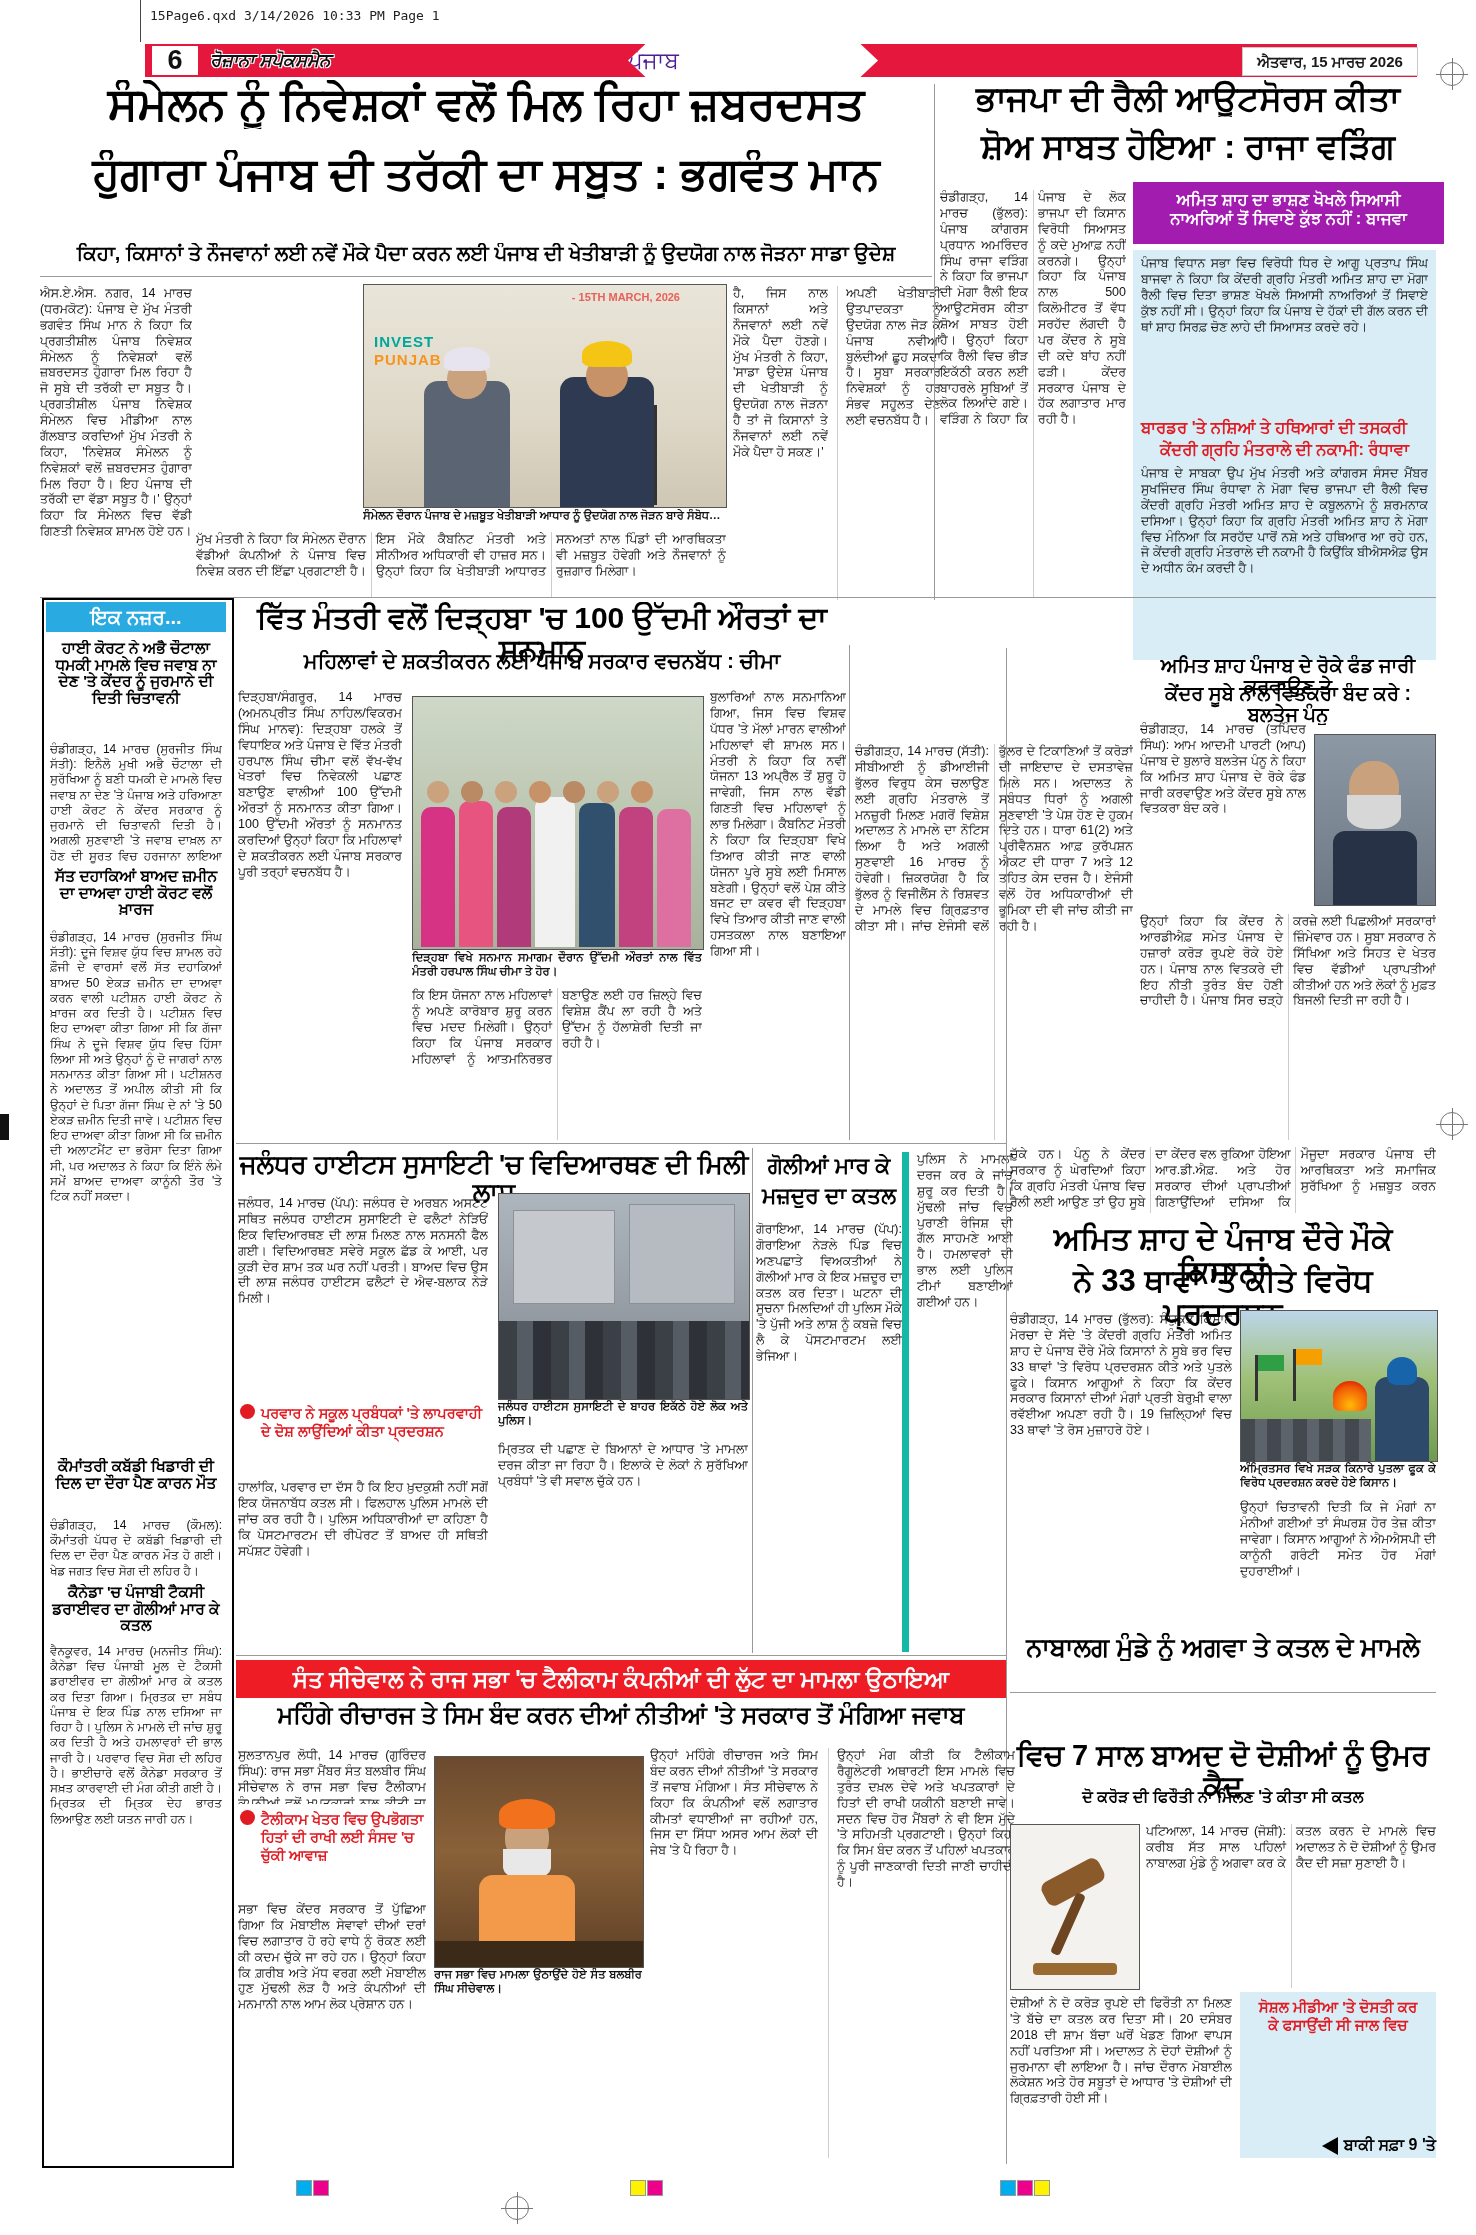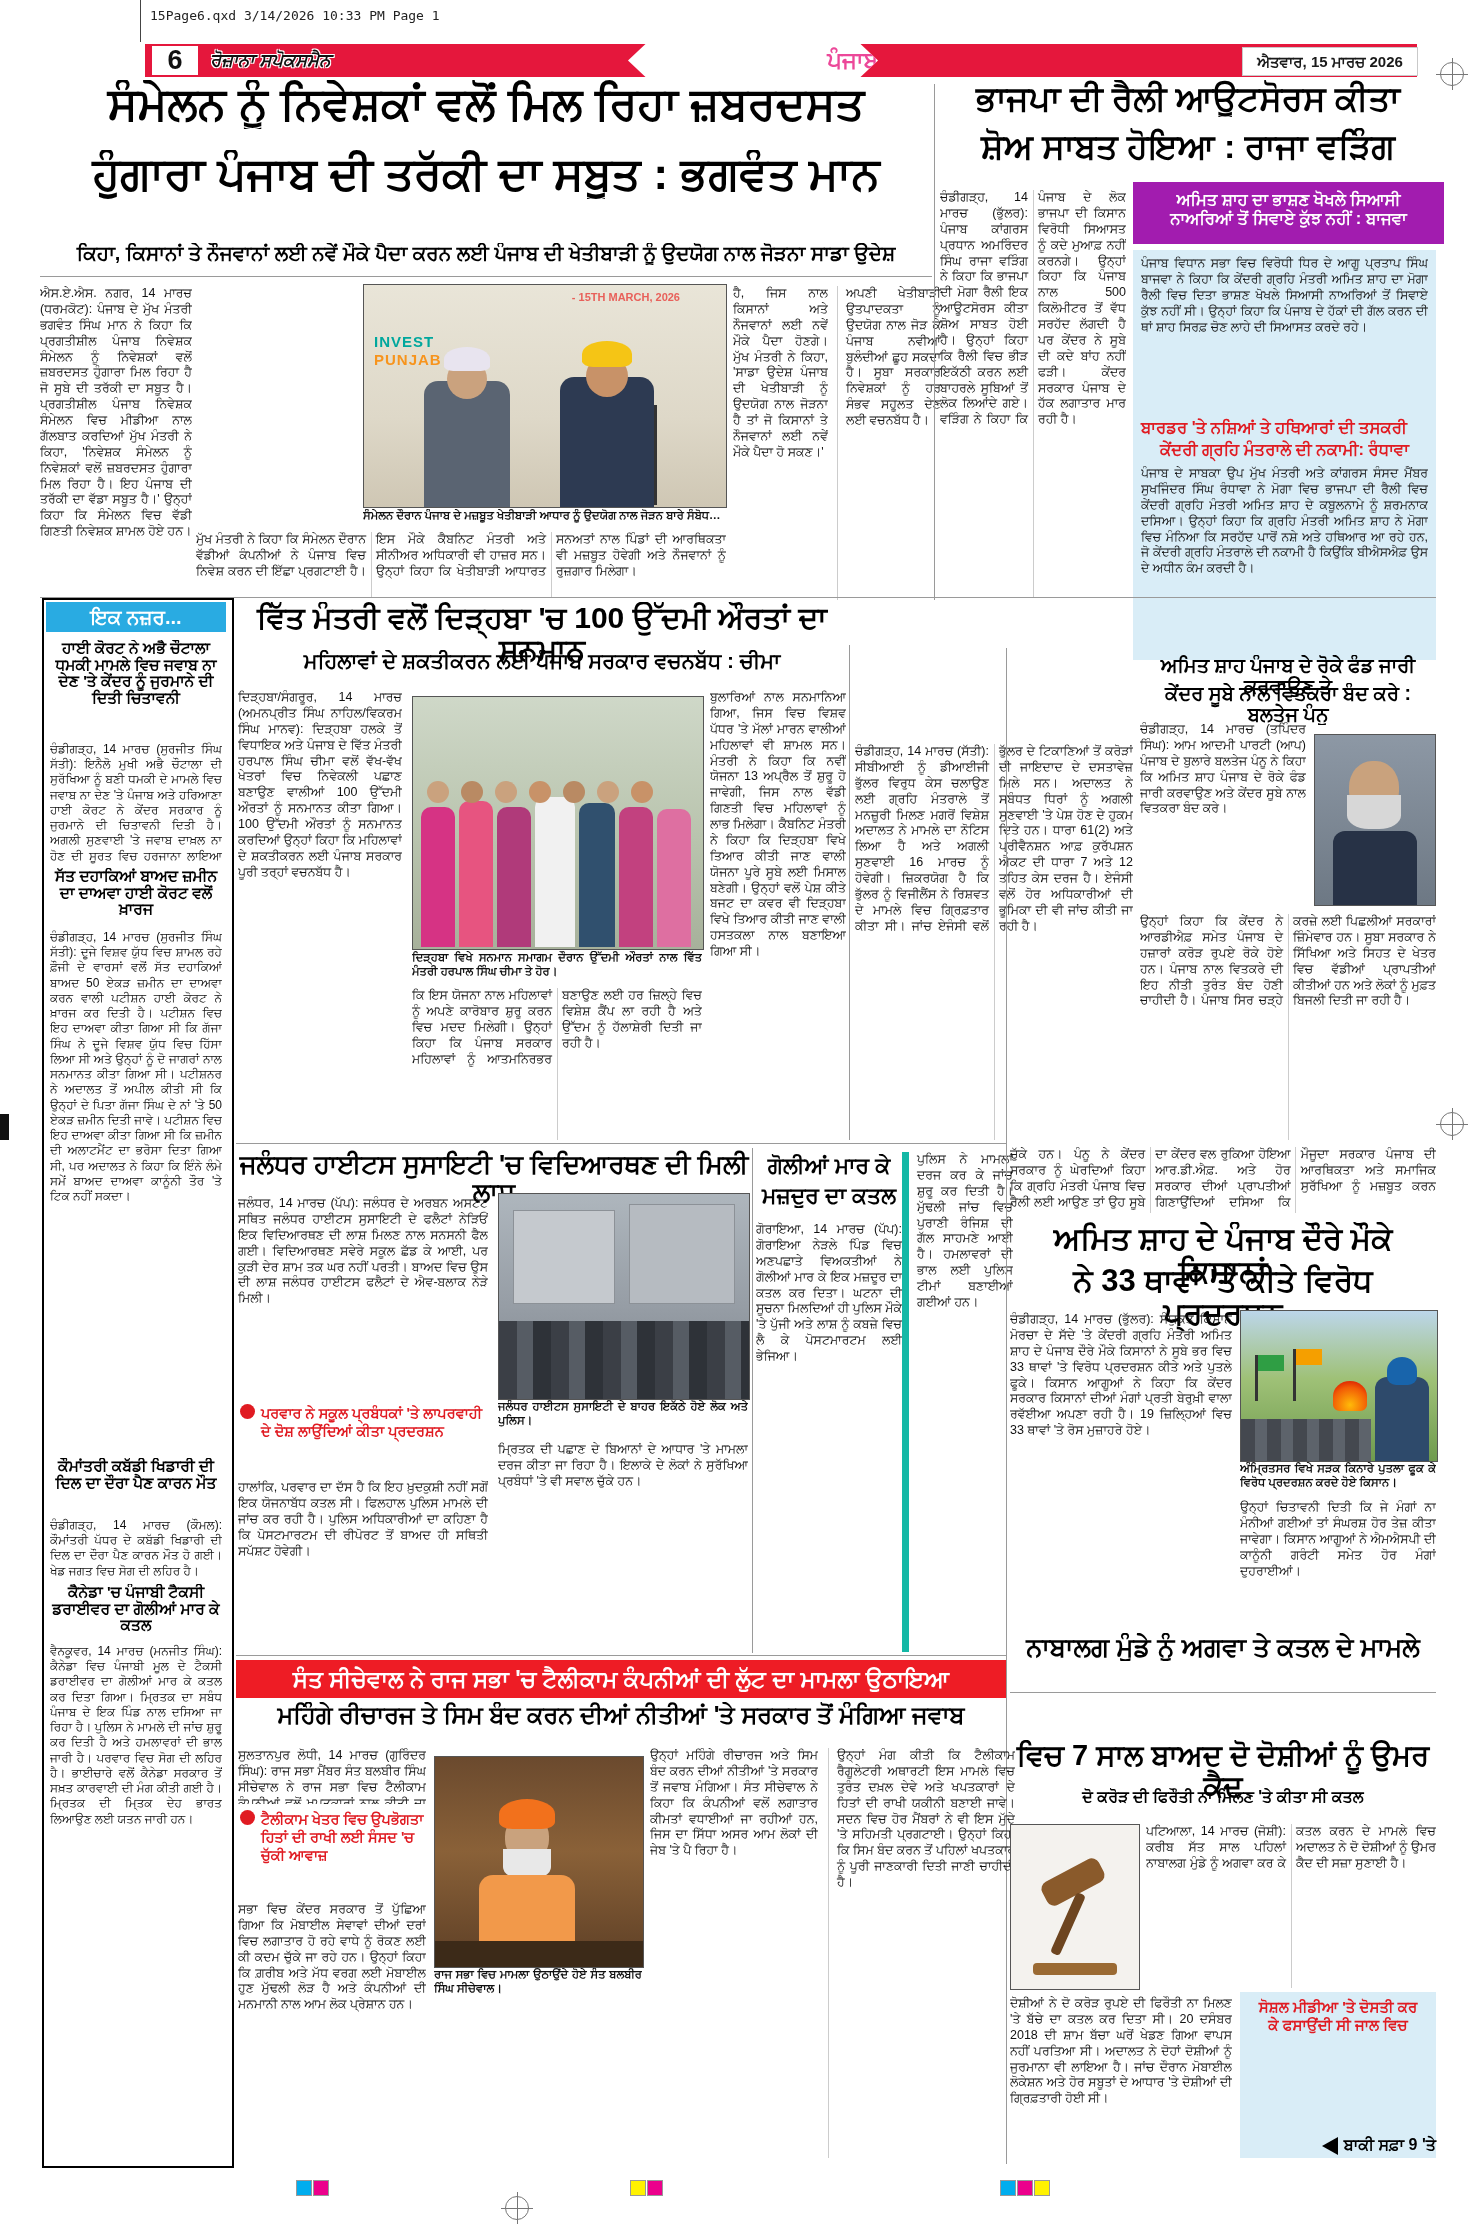--- a/index.html
+++ b/index.html
@@ -41,7 +41,7 @@
   <div class="abs" style="left:152px;top:46px;width:46px;height:29px;background:#fff;text-align:center;font-size:27px;font-weight:900;color:#111;line-height:29px">6</div>
   <div class="abs outline-w" style="left:210px;top:50px;font-size:18px;font-weight:900;color:#111;font-style:italic">ਰੋਜ਼ਾਨਾ ਸਪੋਕਸਮੈਨ</div>
   <div class="abs" style="left:628px;top:44px;width:250px;height:33px;background:#fff;clip-path:polygon(0 50%,7% 0,93% 0,100% 50%,93% 100%,7% 100%)">
-    <div style="text-align:right;font-size:23px;font-weight:700;color:#ec4899;line-height:33px">ਪੰਜਾਬ</div>
+    <div style="text-align:left;font-size:23px;font-weight:400;color:#4c1d95;line-height:33px">ਪੰਜਾਬ</div>
   </div>
   <div class="abs" style="left:1242px;top:47px;width:174px;height:27px;background:#fff;border:1px solid #c9c9c9;text-align:center;font-size:15px;font-weight:bold;color:#1a1a1a;line-height:27px">ਐਤਵਾਰ, 15 ਮਾਰਚ 2026</div>
 

